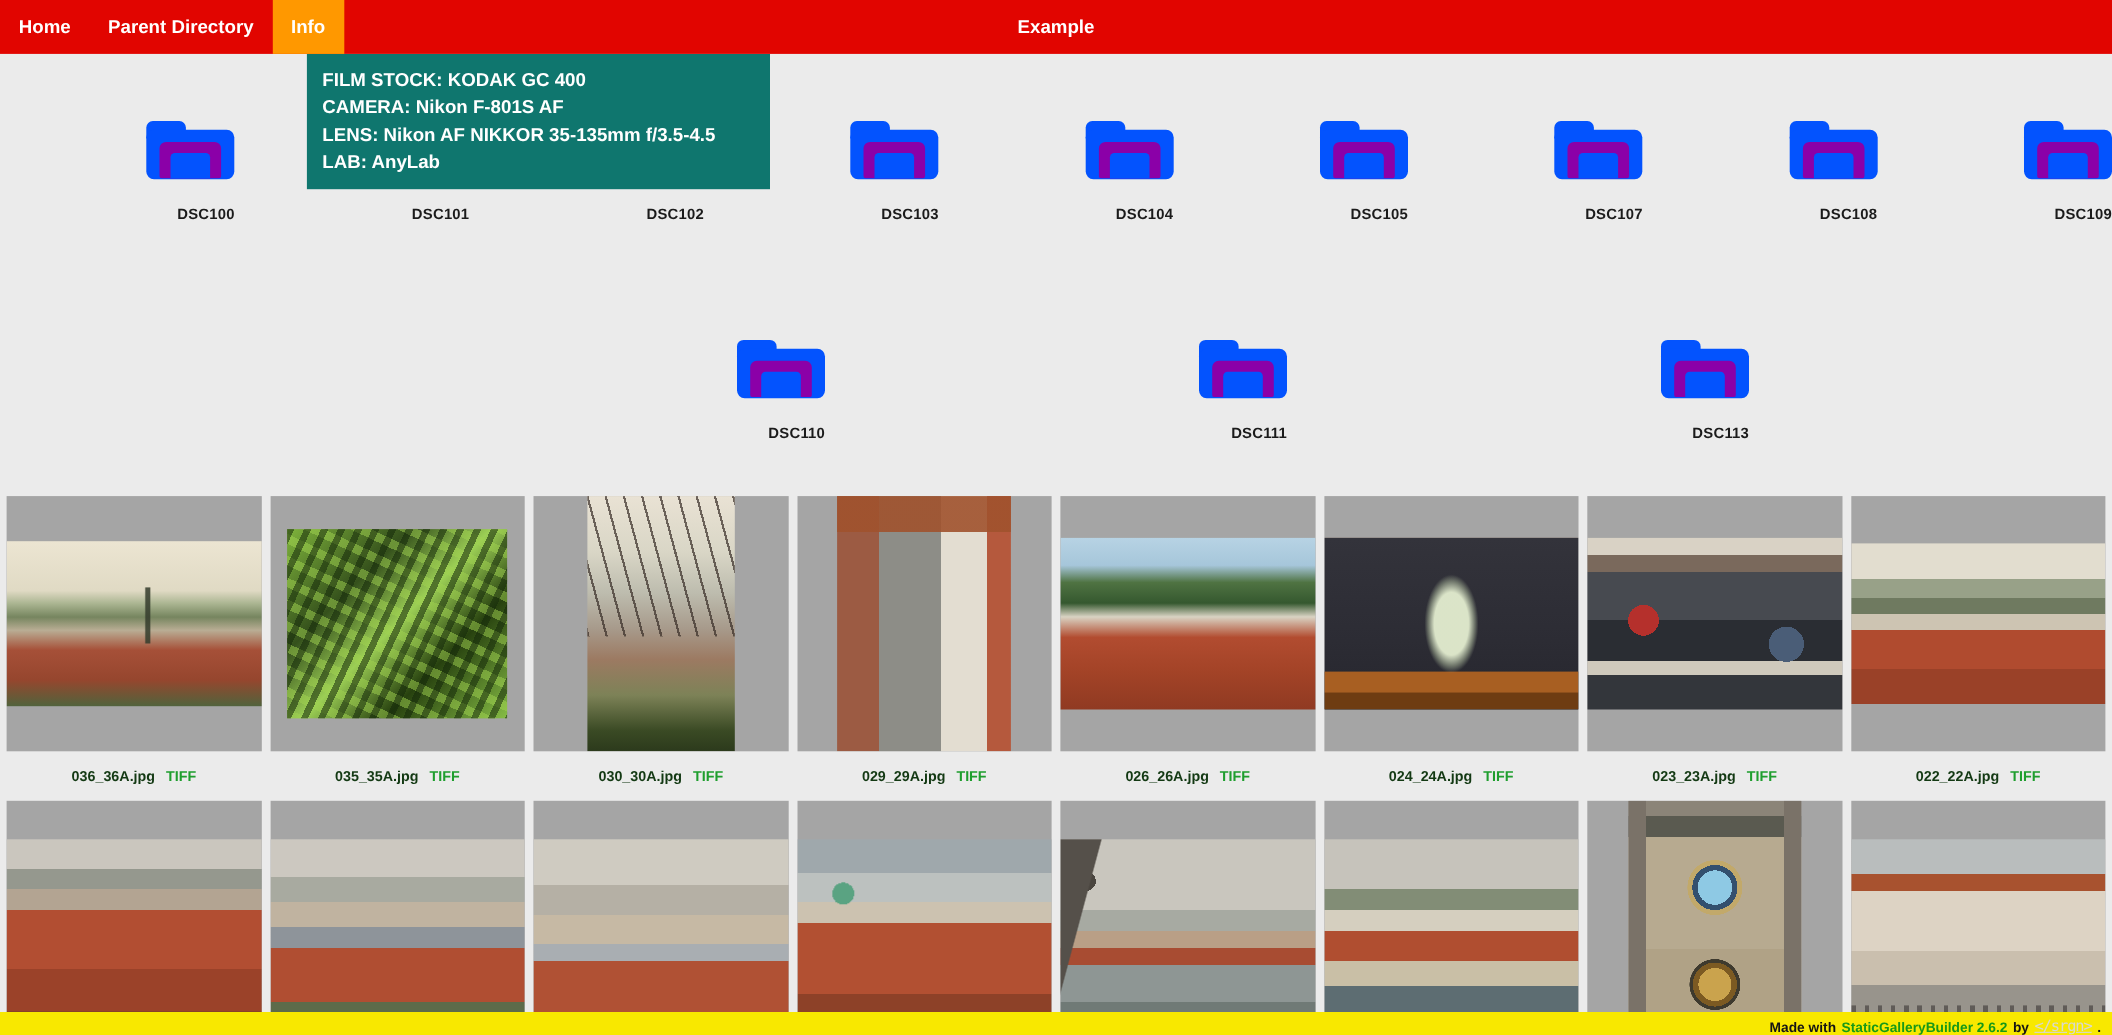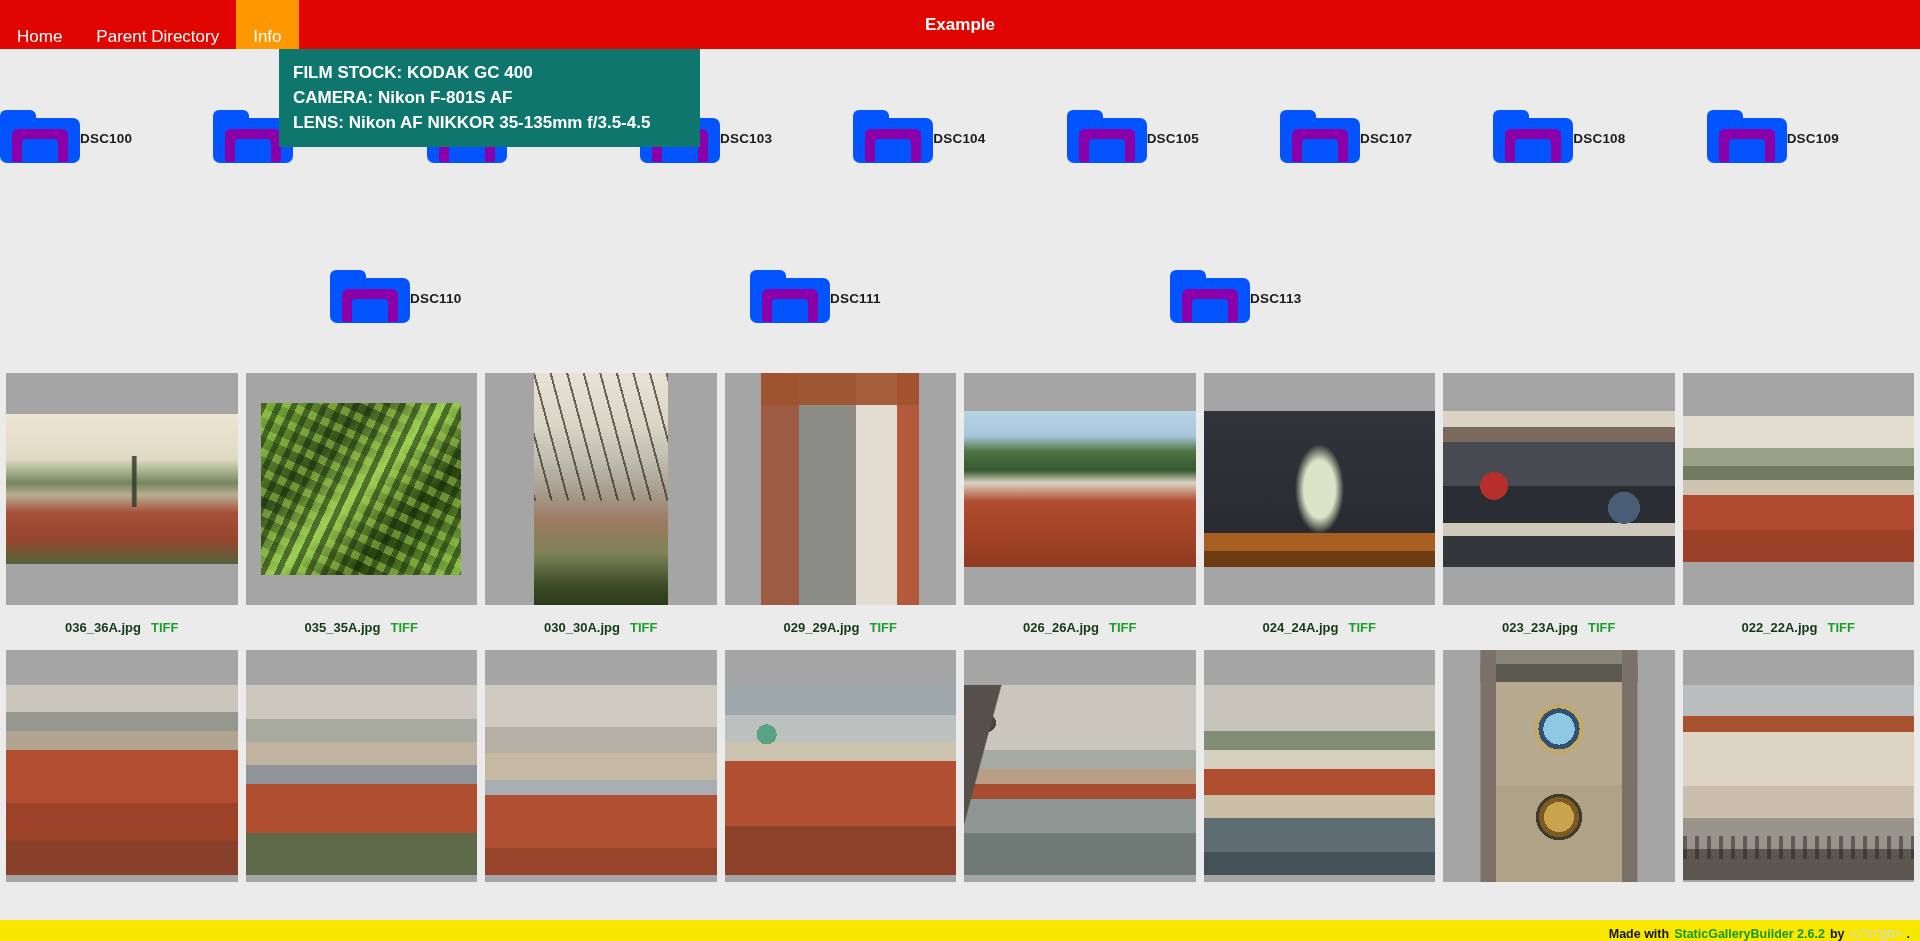--- a/index.html
+++ b/index.html
@@ -16,8 +16,8 @@
     display:flex; align-items:stretch; z-index:30;
   }
   .nav-item {
-    color:#fff; font-weight:400; font-size:17px;
-    line-height:49px; padding:12px 17px; cursor:pointer; white-space:nowrap;
+    color:#fff; font-weight:700; font-size:17px;
+    line-height:49px; padding:0 17px; cursor:pointer; white-space:nowrap;
   }
   .nav-item.active { background:#ff9800; }
   .nav-title {

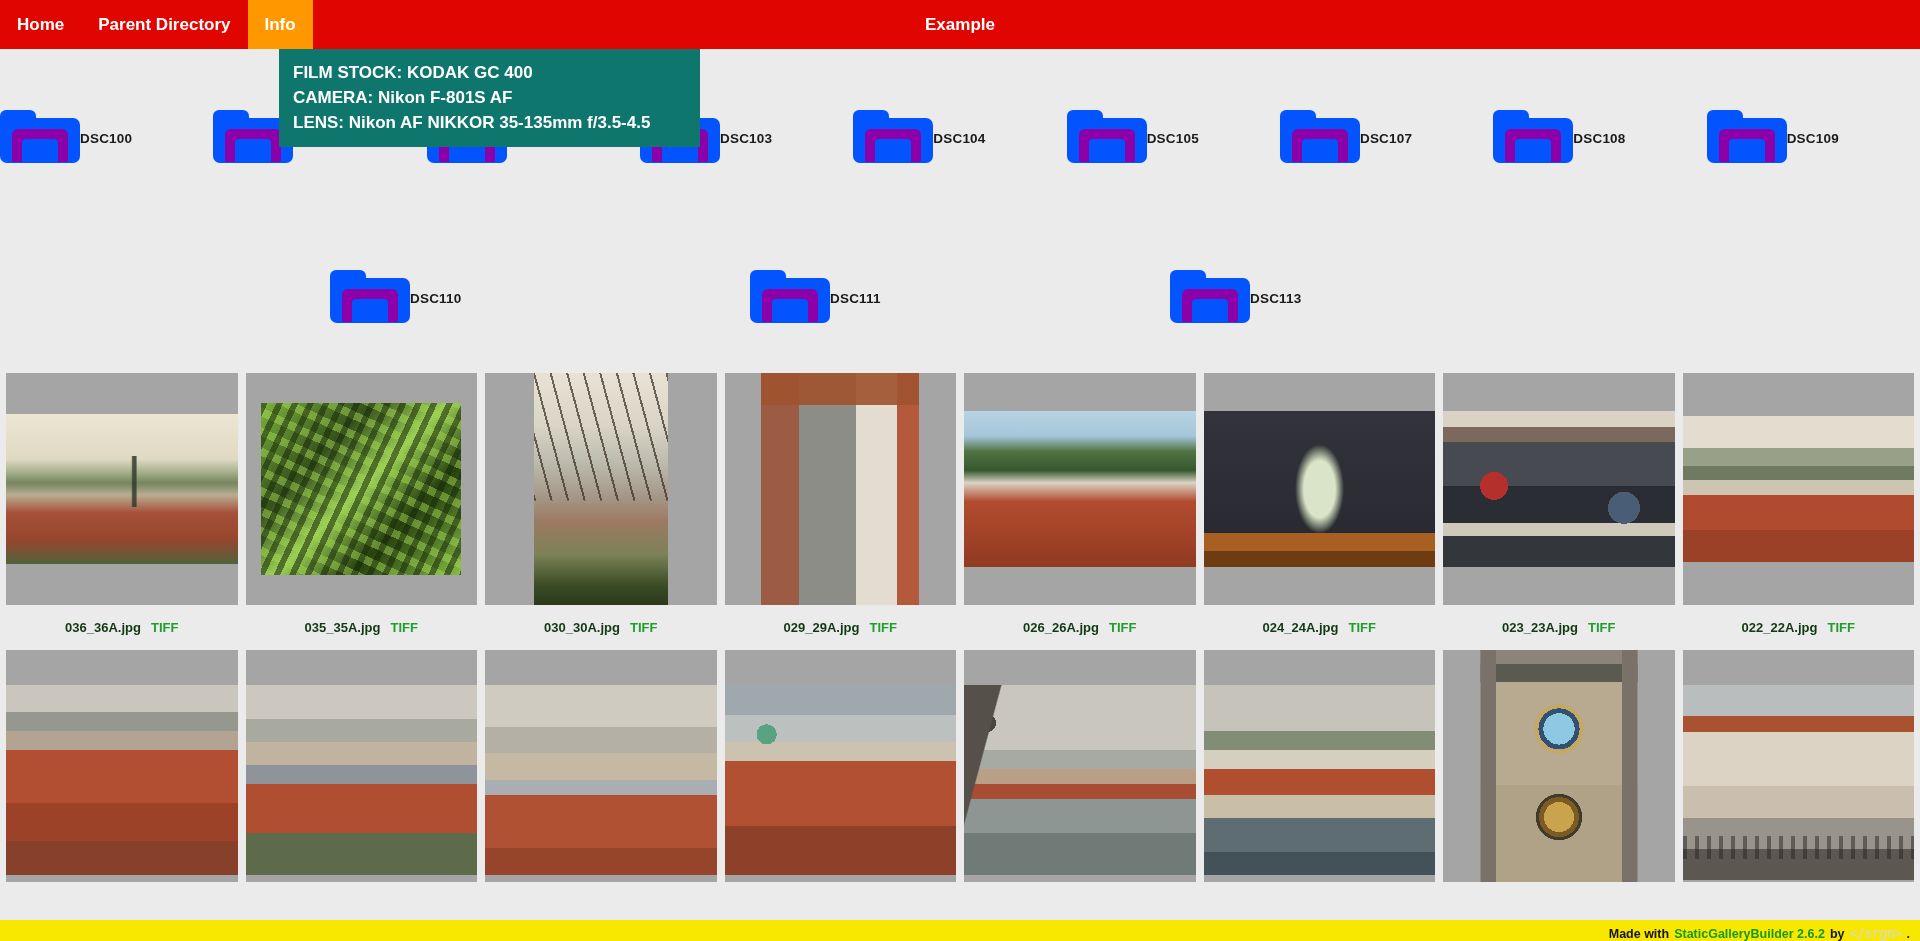--- a/index.html
+++ b/index.html
@@ -157,6 +157,7 @@
   <div class="tooltip-line">FILM STOCK: KODAK GC 400</div>
   <div class="tooltip-line">CAMERA: Nikon F-801S AF</div>
   <div class="tooltip-line">LENS: Nikon AF NIKKOR 35-135mm f/3.5-4.5</div>
+  <div class="tooltip-line">LAB: AnyLab</div>
 </div>
 
 <div class="folders-row1">

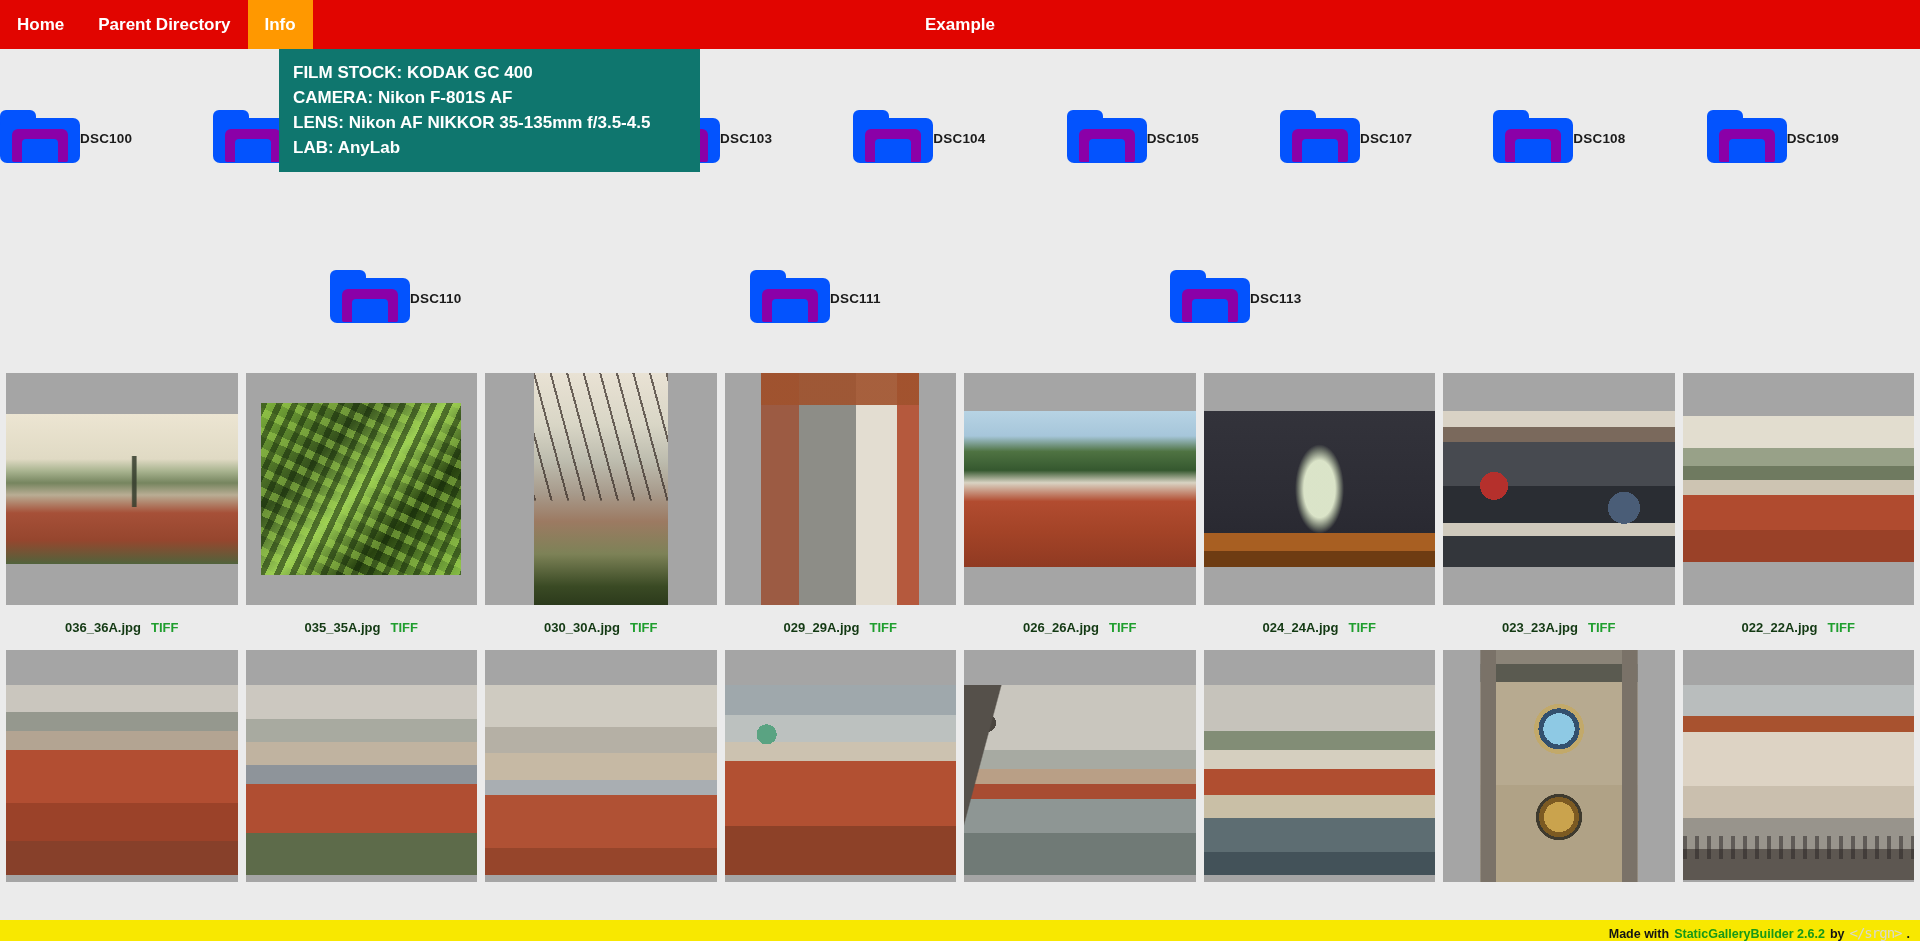--- a/index.html
+++ b/index.html
@@ -38,7 +38,7 @@
   .folders-row1 .folder { flex:1 1 0; }
   .folders-row2 { display:flex; justify-content:center; margin-top:104px; }
   .folders-row2 .folder { width:420px; }
-  .folder { display:flex; flex-direction:row; align-items:flex-start; cursor:pointer; }
+  .folder { display:flex; flex-direction:column; align-items:flex-end; cursor:pointer; }
   .folder-label {
     margin-top:24px; font-size:13.5px; font-weight:700; color:#1b1b1b;
     letter-spacing:.2px;

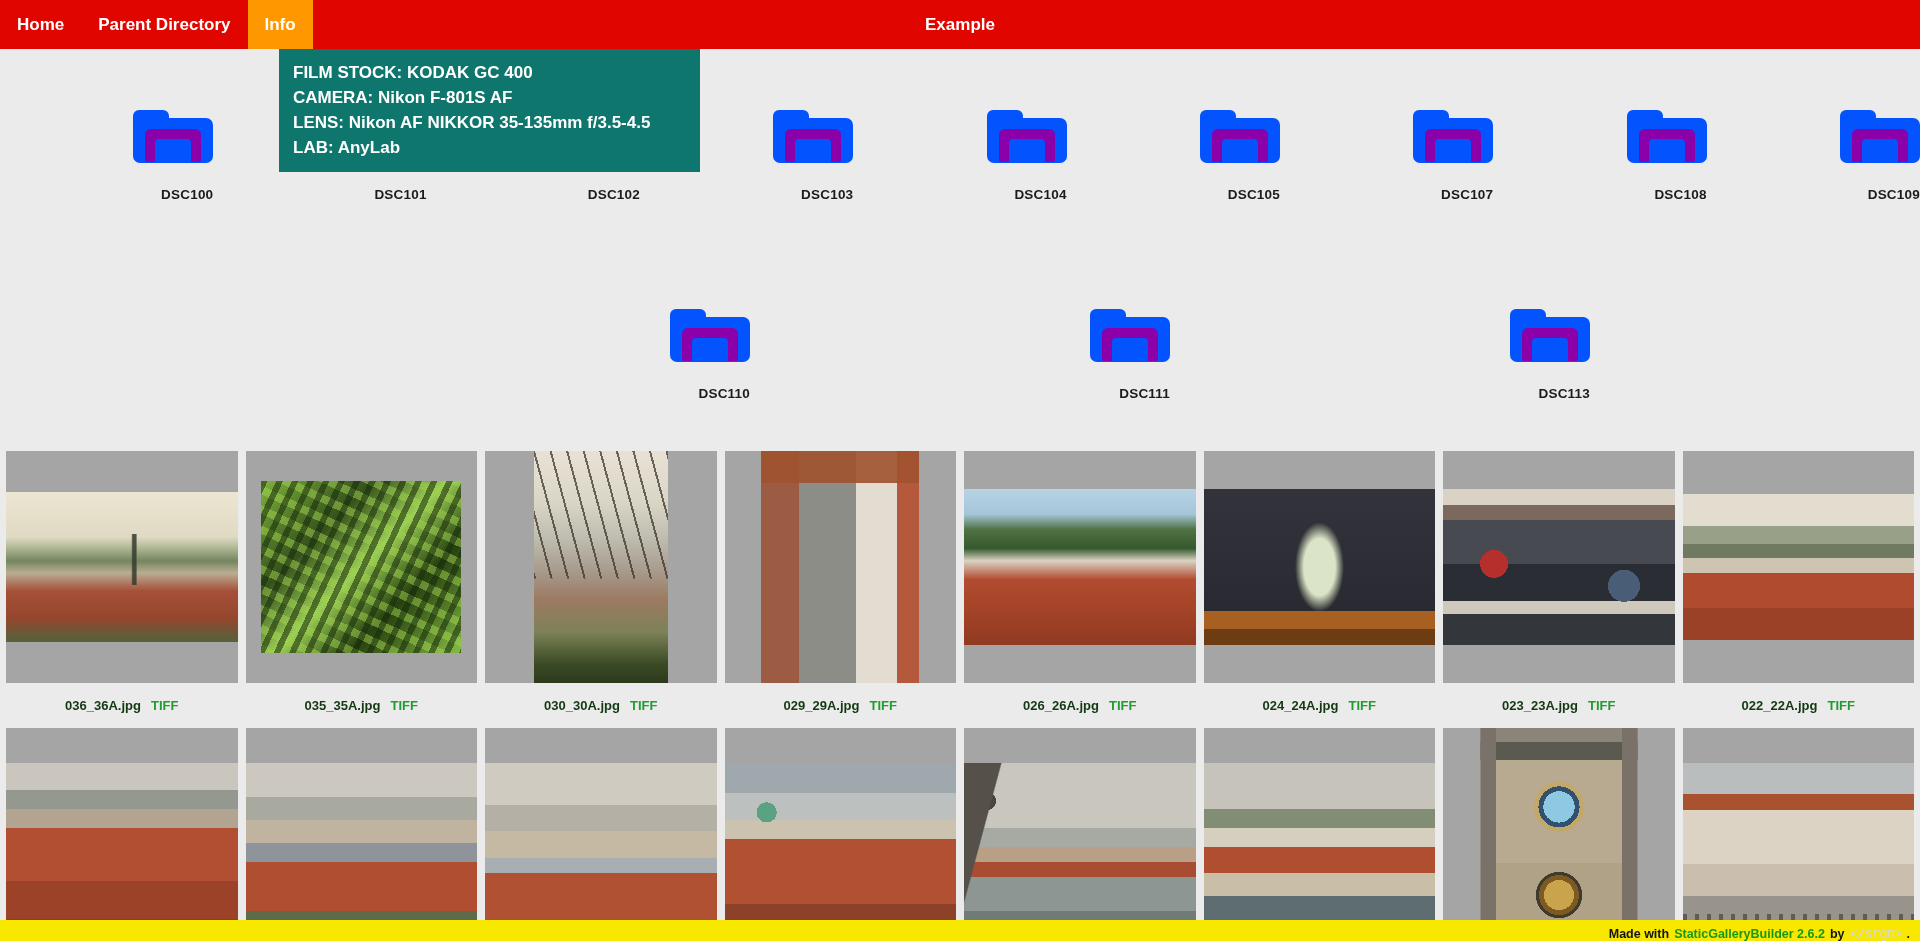--- a/index.html
+++ b/index.html
@@ -140,7 +140,7 @@
   .footer .builder { color:#179917; cursor:pointer; }
   .footer .logo {
     font-family:"DejaVu Sans Mono", monospace; font-weight:400;
-    color:#d8d8d0; font-size:14px; cursor:pointer; letter-spacing:-1px;
+    color:#d8d8d0; font-size:14px; cursor:pointer; letter-spacing:-1px;text-decoration:underline;
   }
 </style>
 </head>

